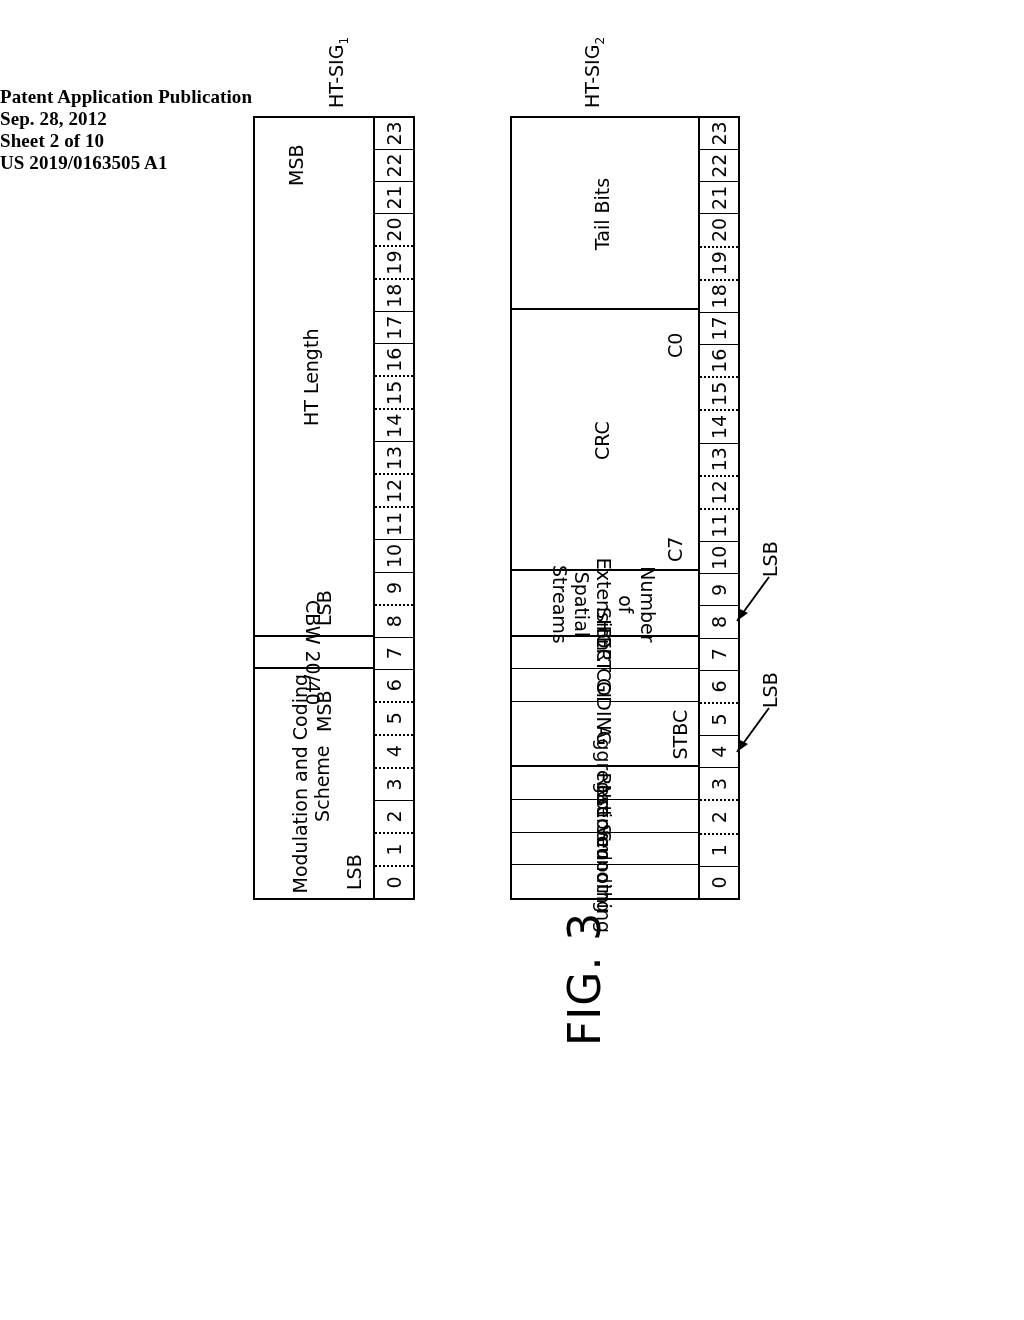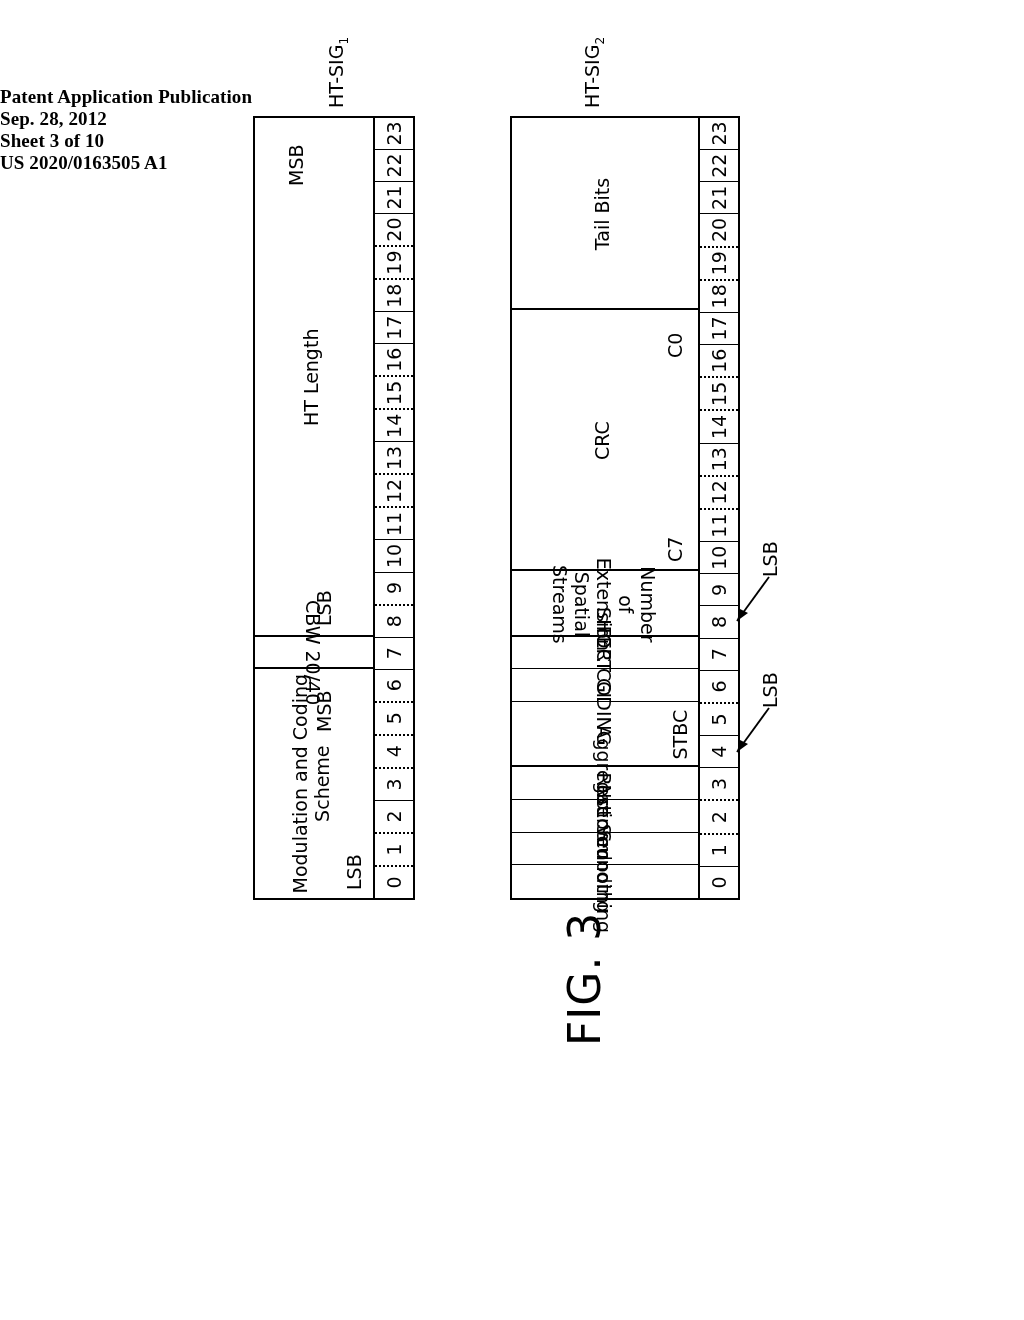--- a/index.html
+++ b/index.html
@@ -110,7 +110,7 @@
   <span class="gap-a"></span>
   <span class="seg">Sep. 28, 2012</span>
   <span class="gap-b"></span>
-  <span class="seg">Sheet 3 of 10</span>
+  <span class="seg">Sheet 2 of 10</span>
   <span class="gap-c"></span>
   <span class="seg">US 2020/0163505 A1</span>
 </div>

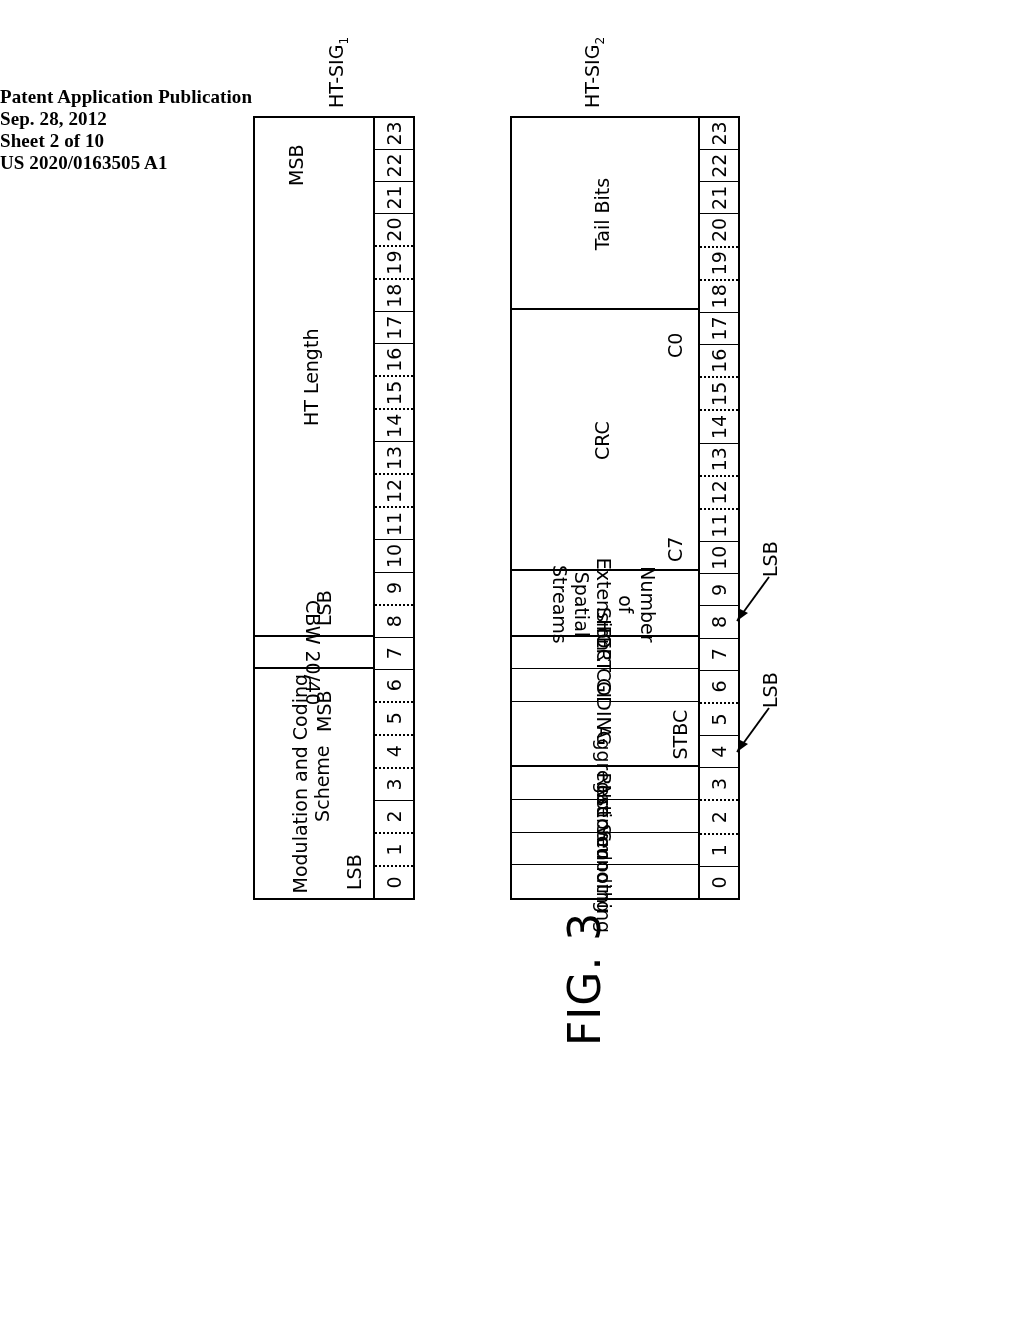--- a/index.html
+++ b/index.html
@@ -112,7 +112,7 @@
   <span class="gap-b"></span>
   <span class="seg">Sheet 2 of 10</span>
   <span class="gap-c"></span>
-  <span class="seg">US 2020/0163505 A1</span>
+  <span class="seg">US 2019/0163505 A1</span>
 </div>
 
 <div id="figure-stage">

